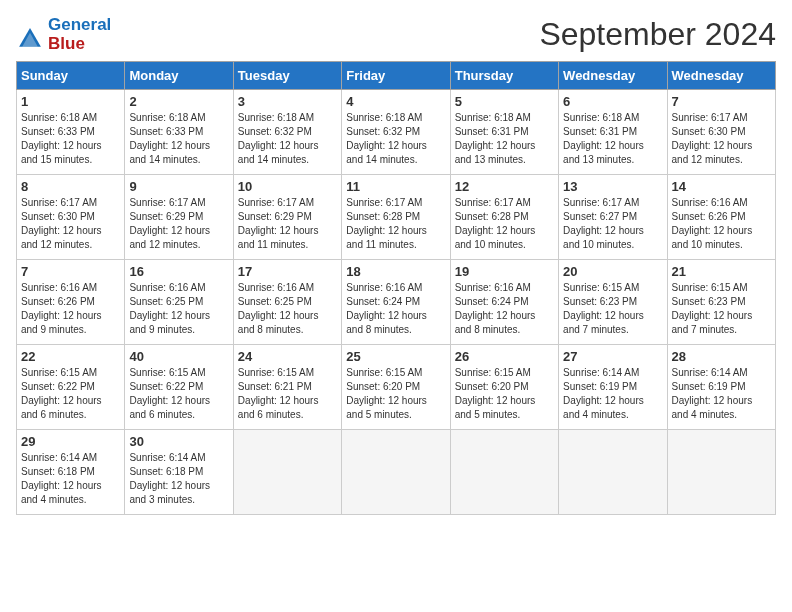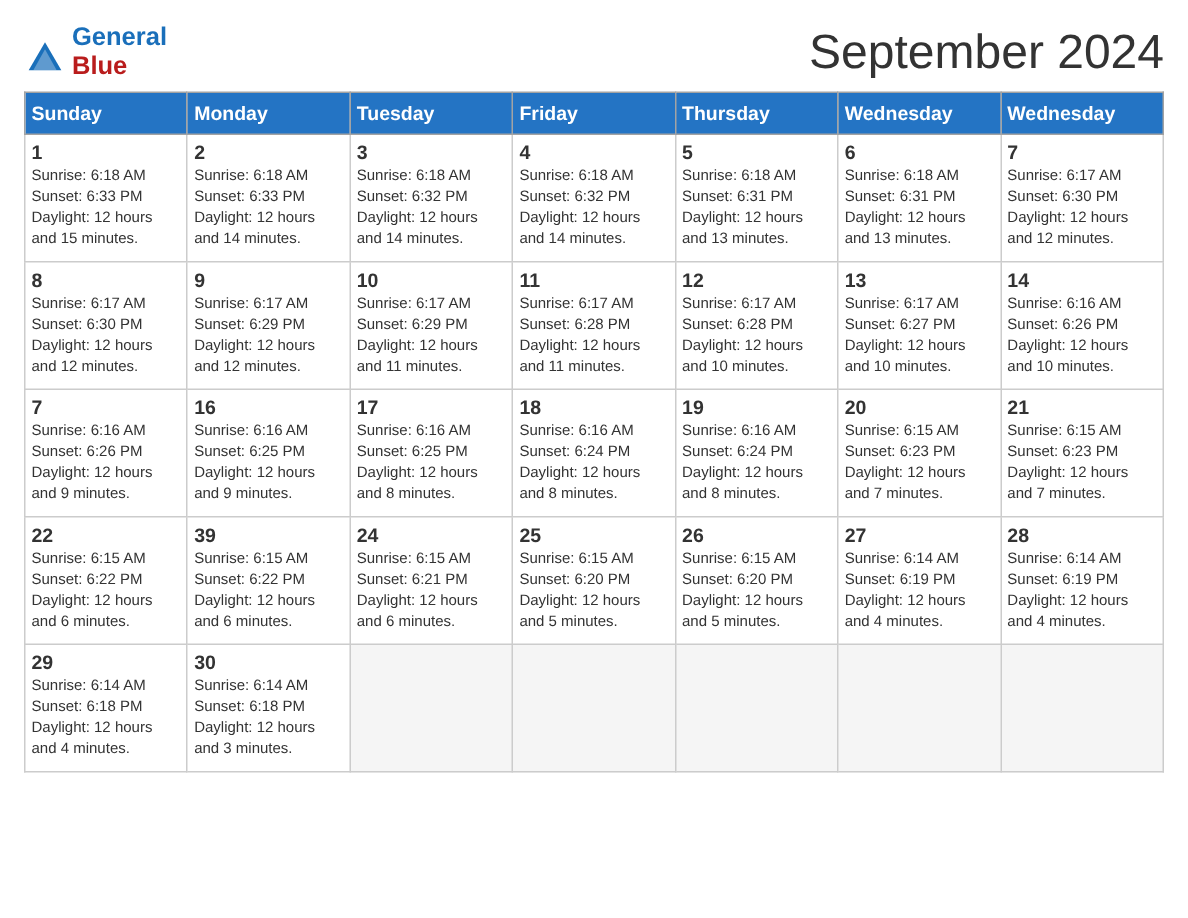--- a/index.html
+++ b/index.html
@@ -294,7 +294,7 @@
         </div>
       </td>
         <td>
-        <span class="day-num">39</span>
+        <span class="day-num">40</span>
         <div class="cell-text">
           Sunrise: 6:15 AM<br>
           Sunset: 6:22 PM<br>

